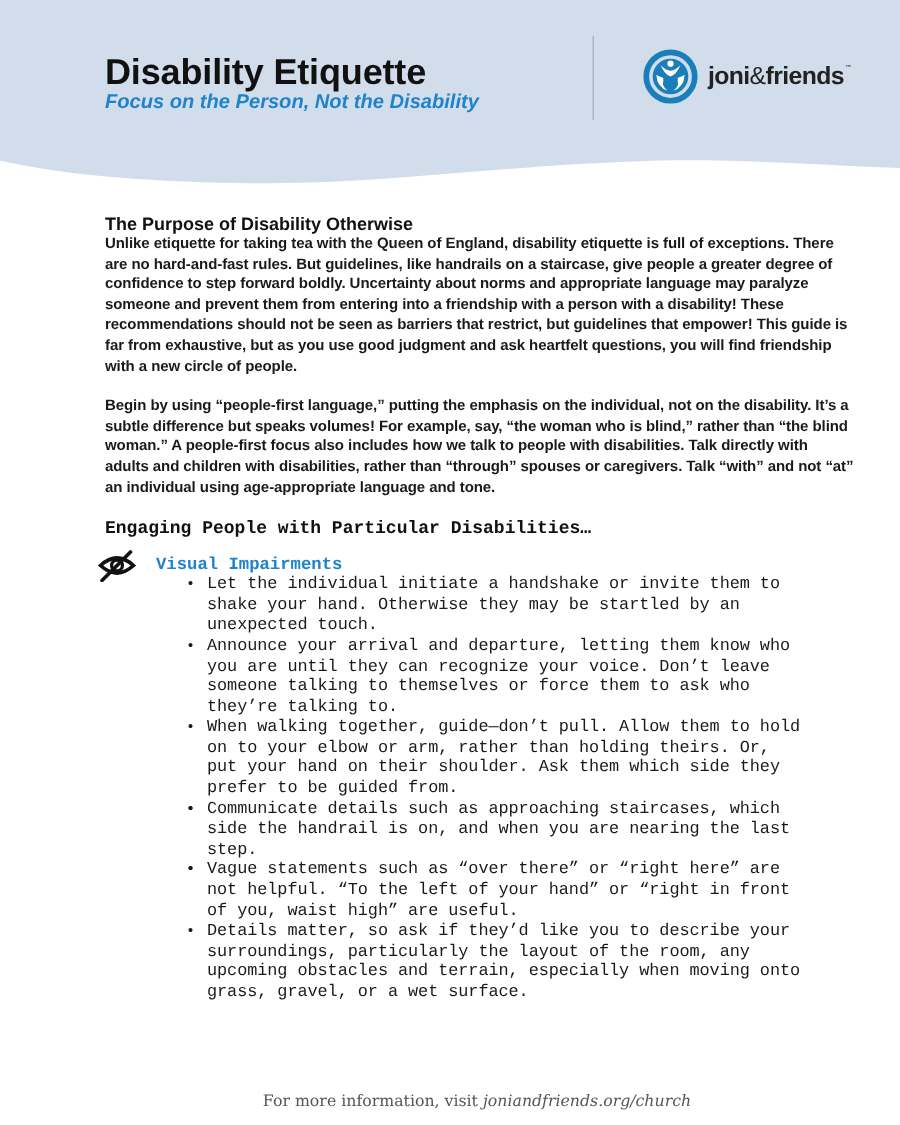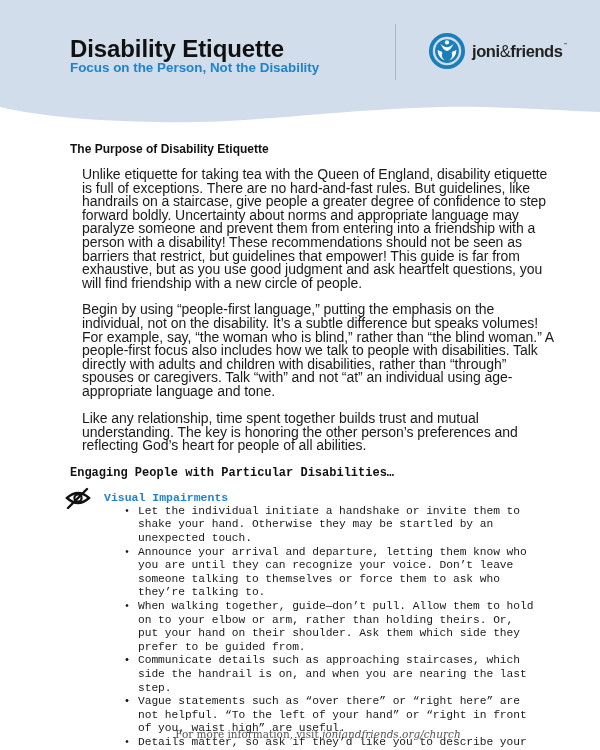--- a/index.html
+++ b/index.html
@@ -17,7 +17,7 @@
     }
     .subtitle {
       position: absolute; left: 70px; top: 60px;
-      font-size: 13.4px; font-weight: bold; color: #1f83cc;
+      font-size: 13.4px; font-weight: bold; font-style: italic; color: #1f83cc;
       margin: 0;
     }
     .divider {

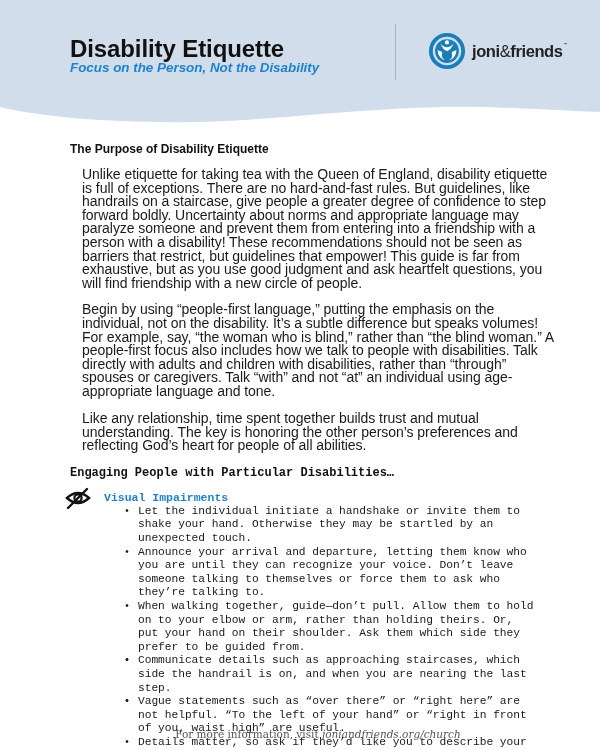--- a/index.html
+++ b/index.html
@@ -96,7 +96,7 @@
 
 <div class="content">
   <section>
-    <h2 class="h2">The Purpose of Disability Etiquette</h2>
+    <h2 class="h2">The Purpose of Disability Otherwise</h2>
     <p class="p">Unlike etiquette for taking tea with the Queen of England, disability etiquette is full of exceptions. There are no hard-and-fast rules. But guidelines, like handrails on a staircase, give people a greater degree of confidence to step forward boldly. Uncertainty about norms and appropriate language may paralyze someone and prevent them from entering into a friendship with a person with a disability! These recommendations should not be seen as barriers that restrict, but guidelines that empower! This guide is far from exhaustive, but as you use good judgment and ask heartfelt questions, you will find friendship with a new circle of people.</p>
   </section>
 

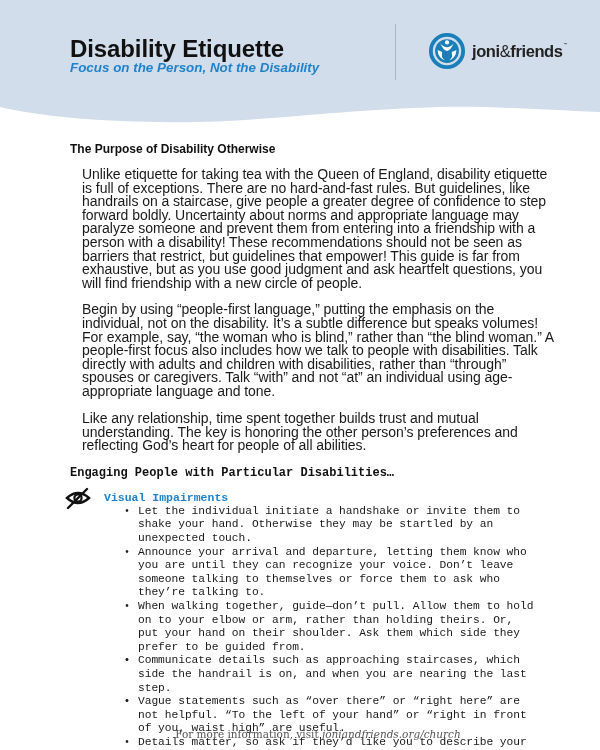--- a/index.html
+++ b/index.html
@@ -38,8 +38,9 @@
       font-size: 12px; font-weight: bold; color: #111; margin: 0; line-height: 14px;
     }
     .p {
-      font-size: 14px; line-height: 13.6px; margin: 12px; color: #1a1a1a;
+      font-size: 10px; line-height: 13.6px; margin: 0; color: #1a1a1a;
       letter-spacing: -0.05px;
+      font-weight: bold;
     }
     .sec2 { margin-top: 13px; }
     .para-gap { margin-top: 13.6px; }

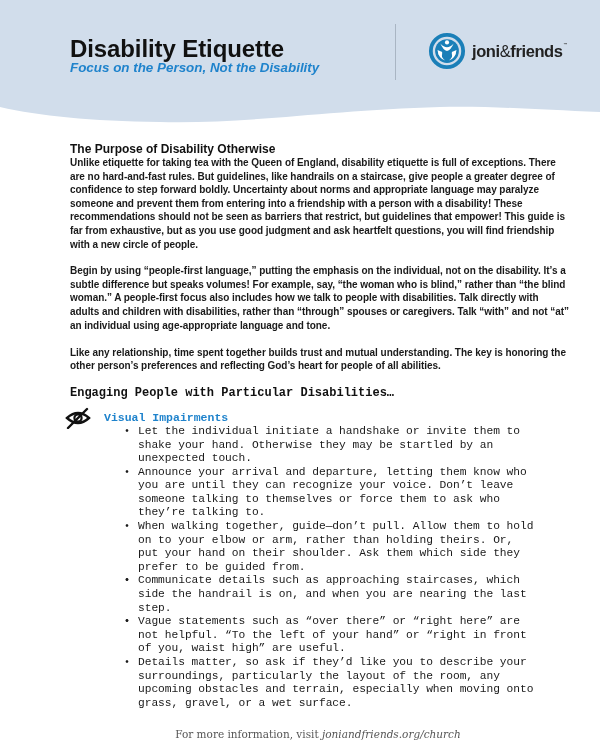--- a/index.html
+++ b/index.html
@@ -103,7 +103,6 @@
 
   <section class="sec2">
     <p class="p">Begin by using “people-first language,” putting the emphasis on the individual, not on the disability. It’s a subtle difference but speaks volumes! For example, say, “the woman who is blind,” rather than “the blind woman.” A people-first focus also includes how we talk to people with disabilities. Talk directly with adults and children with disabilities, rather than “through” spouses or caregivers. Talk “with” and not “at” an individual using age-appropriate language and tone.</p>
-    <p class="p para-gap">Like any relationship, time spent together builds trust and mutual understanding. The key is honoring the other person’s preferences and reflecting God’s heart for people of all abilities.</p>
   </section>
 
   <section class="sec3">

